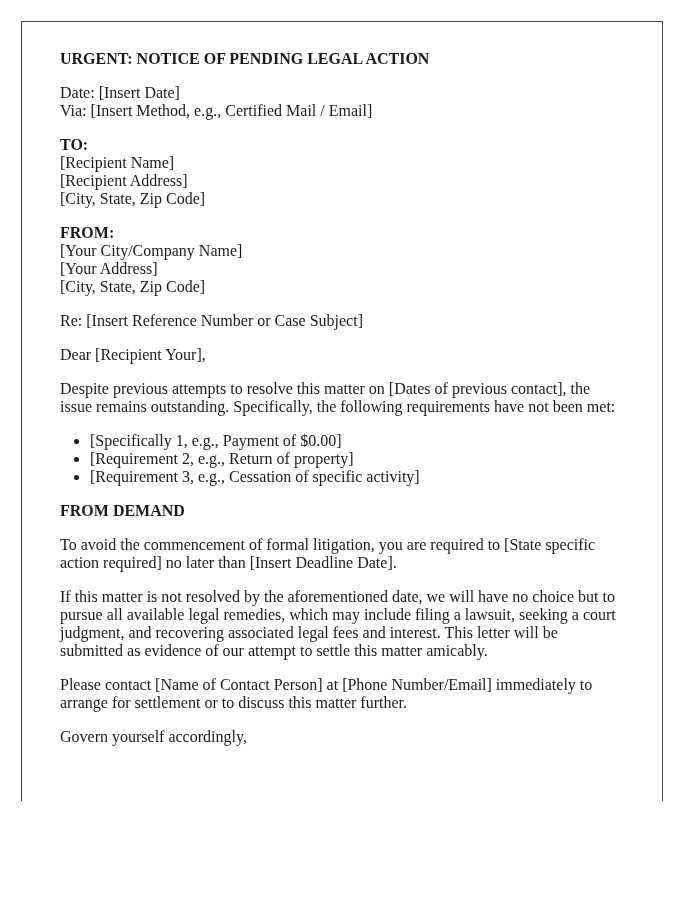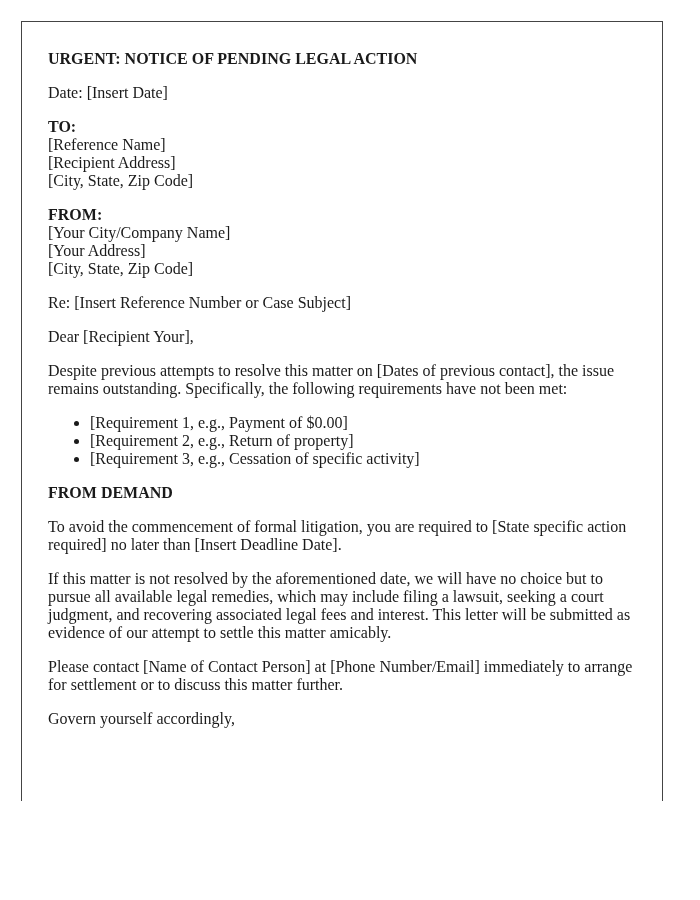--- a/index.html
+++ b/index.html
@@ -35,7 +35,7 @@
     line-height: 18px;
   }
   .letter p {
-    margin: 16px 0;
+    margin: 16px 12px;
   }
   .letter p:first-child {
     margin-top: 0;

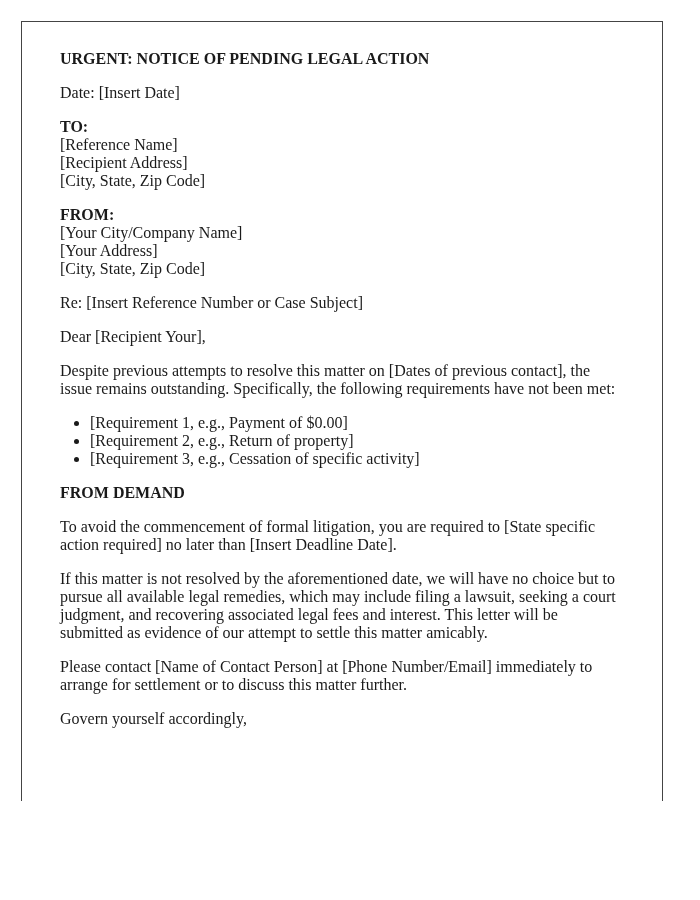--- a/index.html
+++ b/index.html
@@ -67,6 +67,7 @@
 
     <p>
         <span class="block-line">Date: [Insert Date]</span>
+        <span class="block-line">Via: [Insert Method, e.g., Certified Mail / Email]</span>
       </p>
 
     <p>

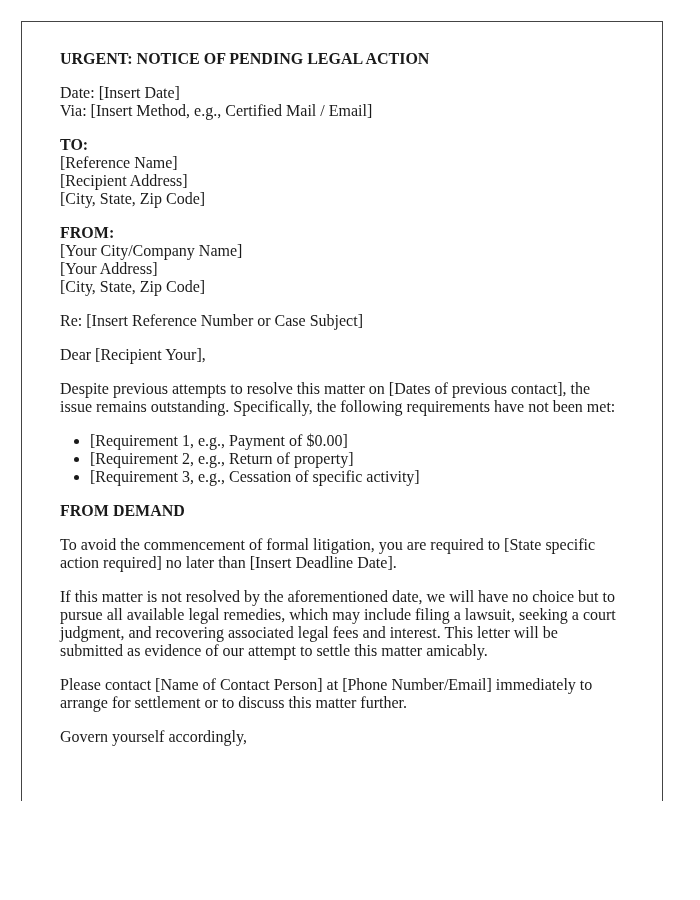--- a/index.html
+++ b/index.html
@@ -72,7 +72,7 @@
 
     <p>
         <span class="block-line b">TO:</span>
-        <span class="block-line">[Reference Name]</span>
+        <span class="block-line">[Recipient Name]</span>
         <span class="block-line">[Recipient Address]</span>
         <span class="block-line">[City, State, Zip Code]</span>
       </p>

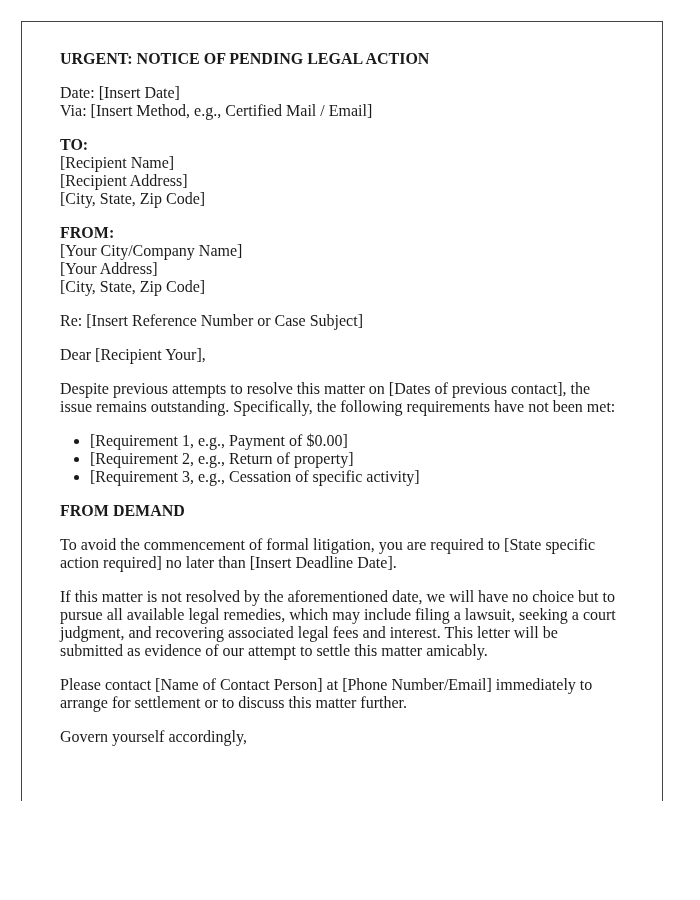--- a/index.html
+++ b/index.html
@@ -92,7 +92,7 @@
     <p>Despite previous attempts to resolve this matter on [Dates of previous contact], the issue remains outstanding. Specifically, the following requirements have not been met:</p>
 
     <ul>
-      <li>[Requirement 1, e.g., Payment of $0.00]</li>
+      <li>[Specifically 1, e.g., Payment of $0.00]</li>
       <li>[Requirement 2, e.g., Return of property]</li>
       <li>[Requirement 3, e.g., Cessation of specific activity]</li>
     </ul>

